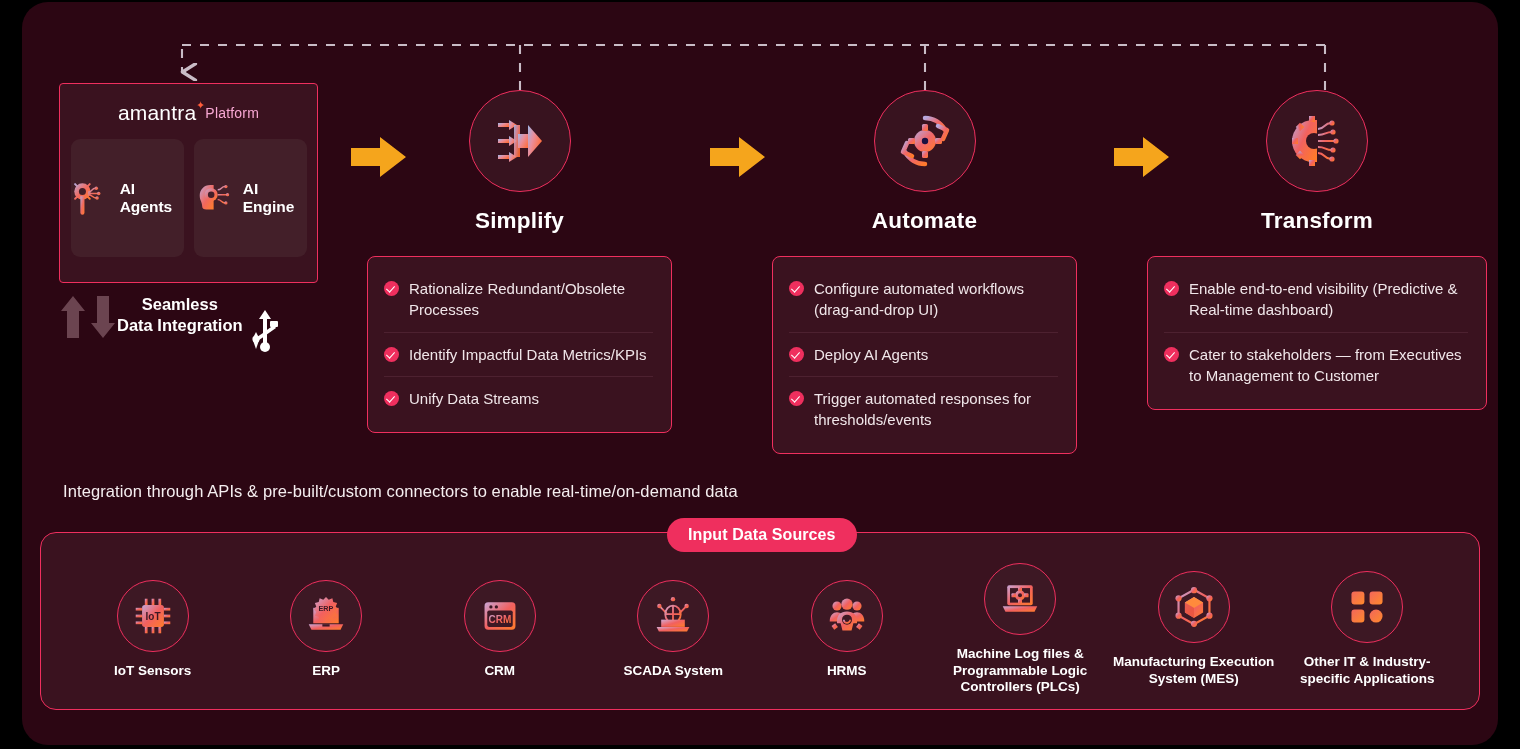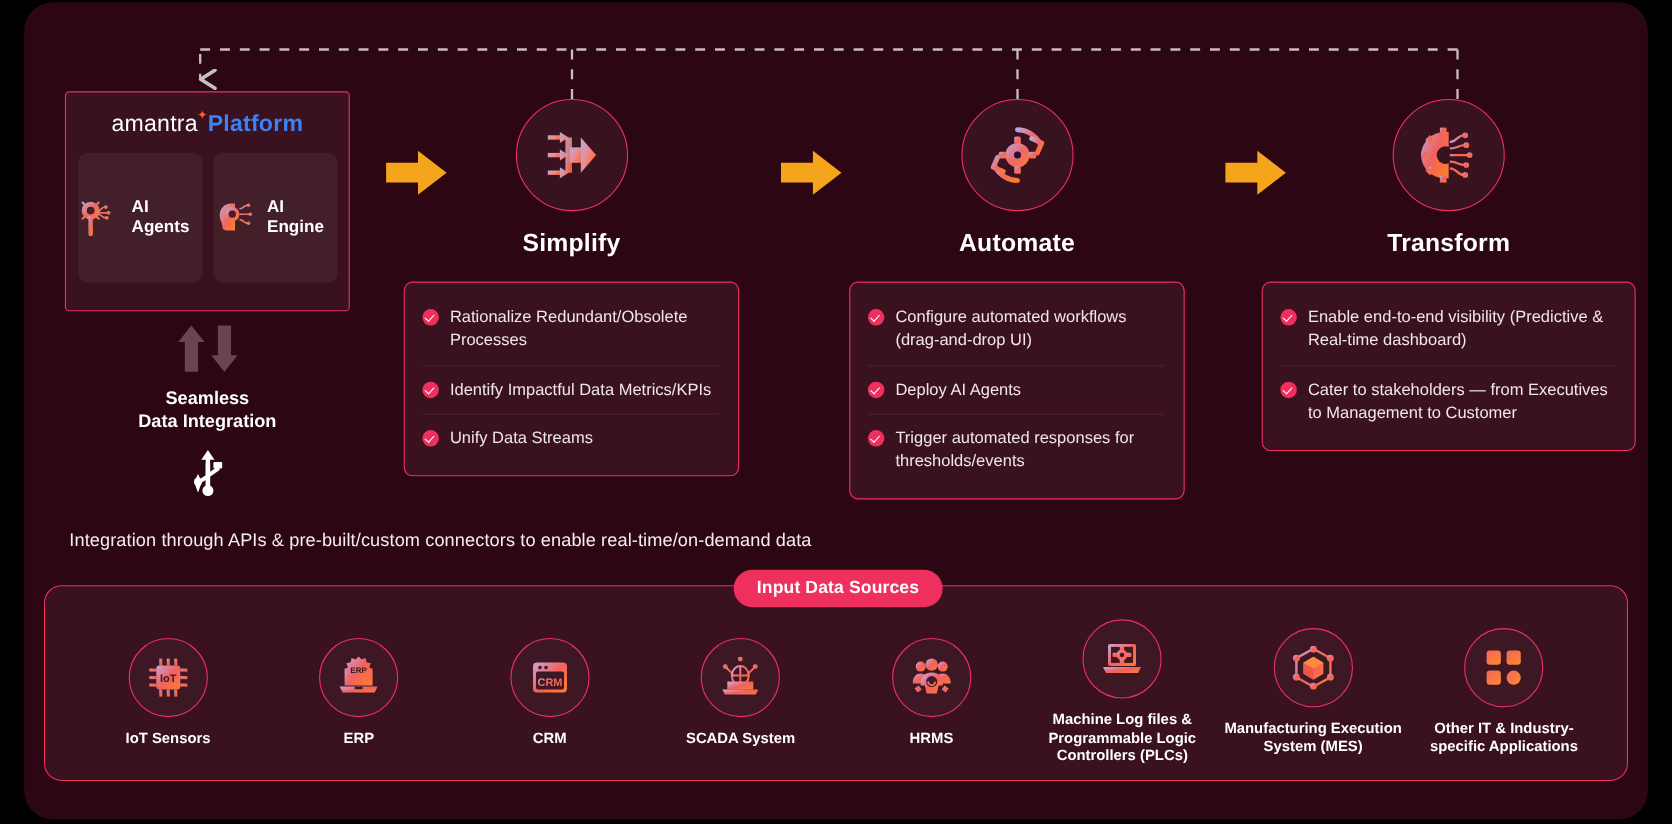--- a/index.html
+++ b/index.html
@@ -56,7 +56,7 @@
     font-size: 11px; color: #ff5c3a; line-height: 1;
   }
   .platform-word {
-    font-size: 21px; font-weight: 700; color: #3b82f6;
+    font-size: 14px; font-weight: 400; color: #f9a8d4;
     letter-spacing: .2px;
   }
   .ai-cards { display: flex; gap: 10px; }

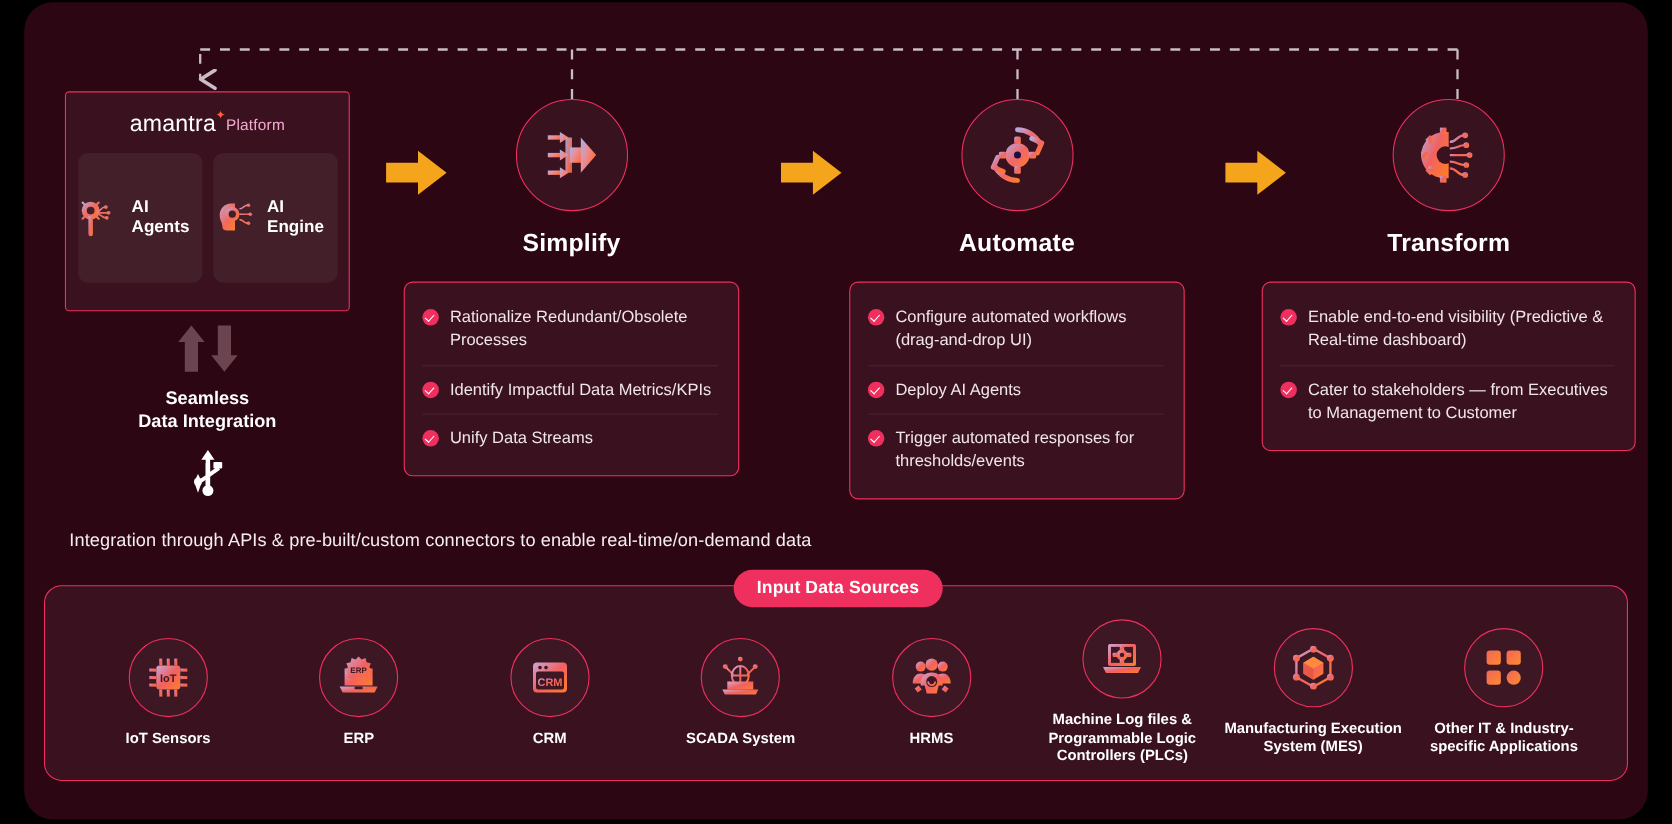--- a/index.html
+++ b/index.html
@@ -77,7 +77,7 @@
     position: absolute;
     left: 37px; top: 292px;
     width: 259px;
-    display: flex; flex-direction: column; align-items: center;
+    display: flex; flex-direction: row; align-items: flex-start;
   }
   .ud-arrows { display: flex; gap: 2px; margin-bottom: 12px; }
   .seamless-text {

